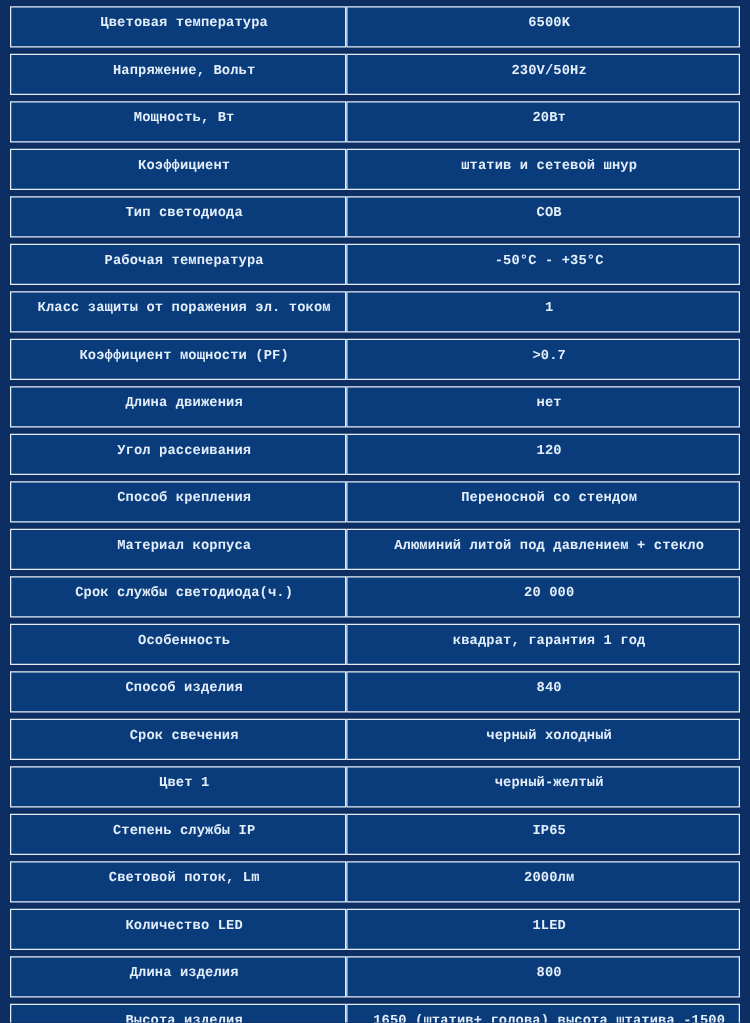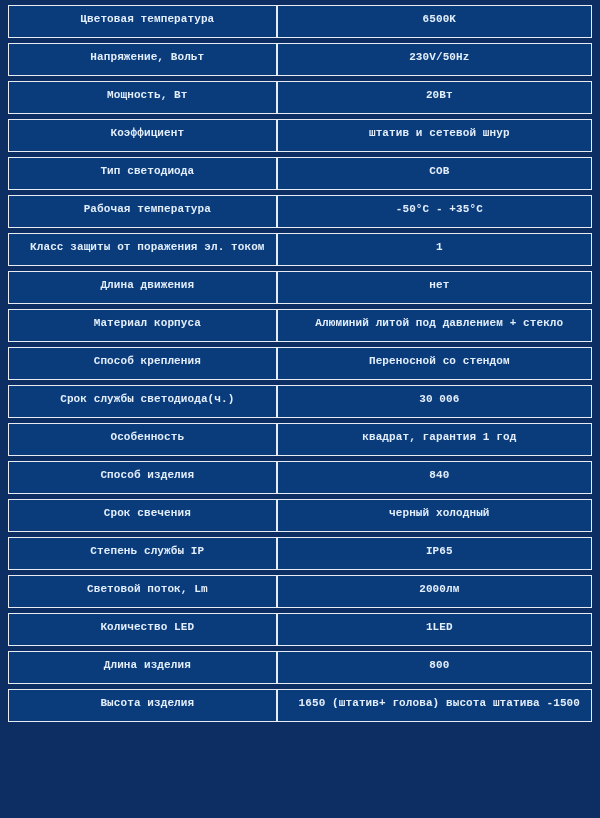--- a/index.html
+++ b/index.html
@@ -85,6 +85,10 @@
     <td>1</td>
   </tr>
 
+  <tr>
+    <td>Коэффициент мощности (PF)</td>
+    <td>&gt;0.7</td>
+  </tr>
 
   <tr>
     <td>Длина движения</td>

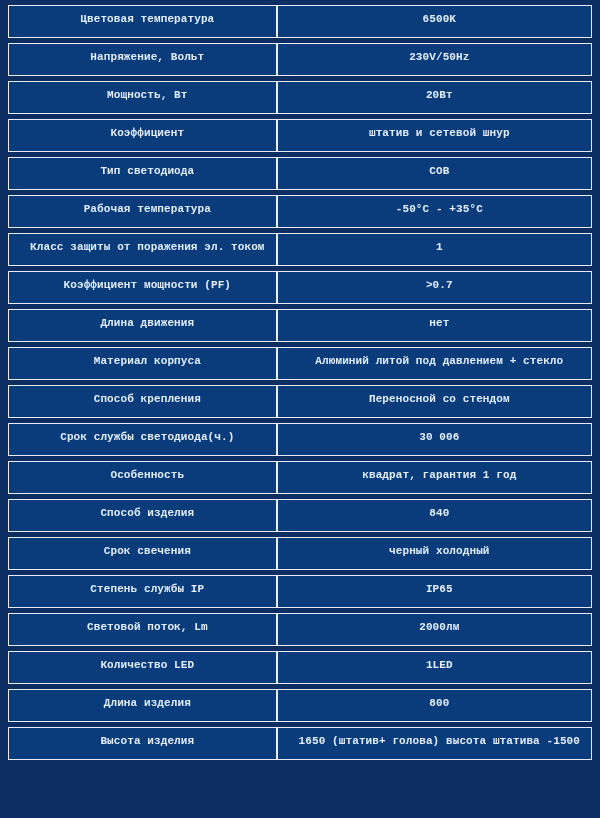--- a/index.html
+++ b/index.html
@@ -95,6 +95,10 @@
     <td>нет</td>
   </tr>
 
+  <tr>
+    <td>Угол рассеивания</td>
+    <td>120</td>
+  </tr>
 
   <tr>
     <td>Материал корпуса</td>

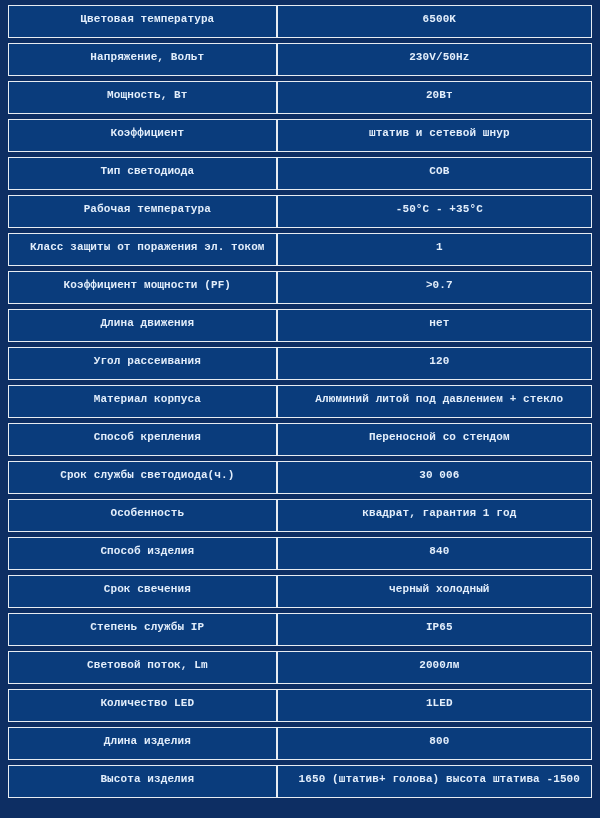--- a/index.html
+++ b/index.html
@@ -101,13 +101,13 @@
   </tr>
 
   <tr>
-    <td>Материал корпуса</td>
-    <td>Алюминий литой под давлением + стекло</td>
+    <td>Способ крепления</td>
+    <td>Переносной со стендом</td>
   </tr>
 
   <tr>
-    <td>Способ крепления</td>
-    <td>Переносной со стендом</td>
+    <td>Материал корпуса</td>
+    <td>Алюминий литой под давлением + стекло</td>
   </tr>
 
   <tr>

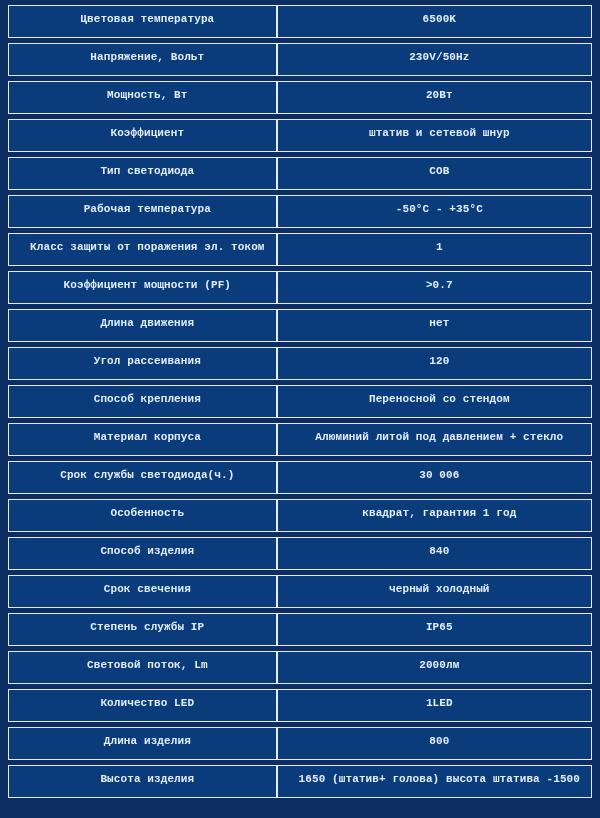--- a/index.html
+++ b/index.html
@@ -112,7 +112,7 @@
 
   <tr>
     <td>Срок службы светодиода(ч.)</td>
-    <td>30 006</td>
+    <td>20 000</td>
   </tr>
 
   <tr>

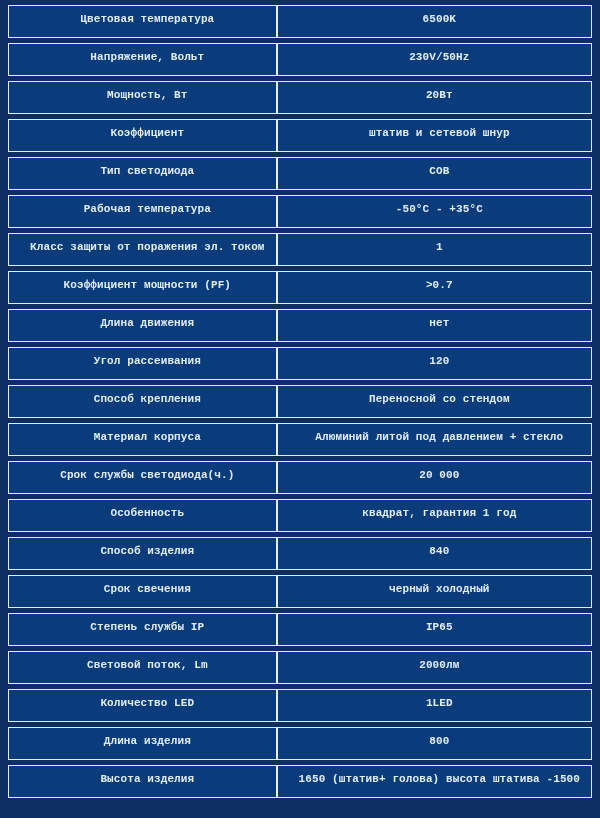--- a/index.html
+++ b/index.html
@@ -130,6 +130,10 @@
     <td>черный холодный</td>
   </tr>
 
+  <tr>
+    <td>Цвет 1</td>
+    <td>черный-желтый</td>
+  </tr>
 
   <tr>
     <td>Степень службы IP</td>

